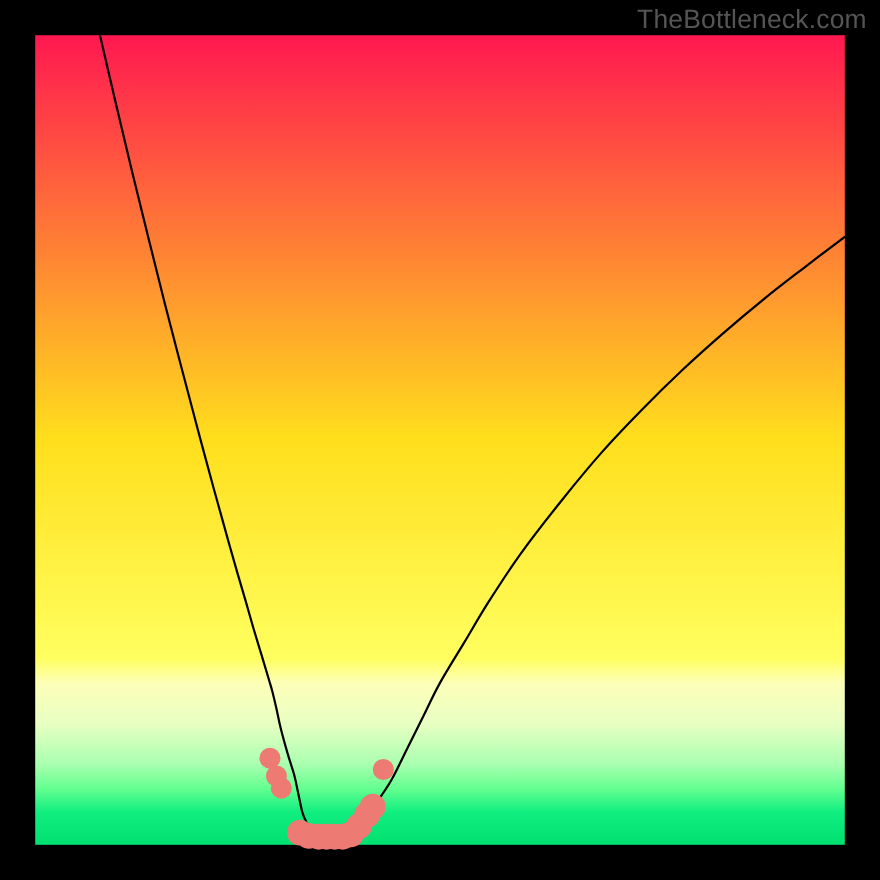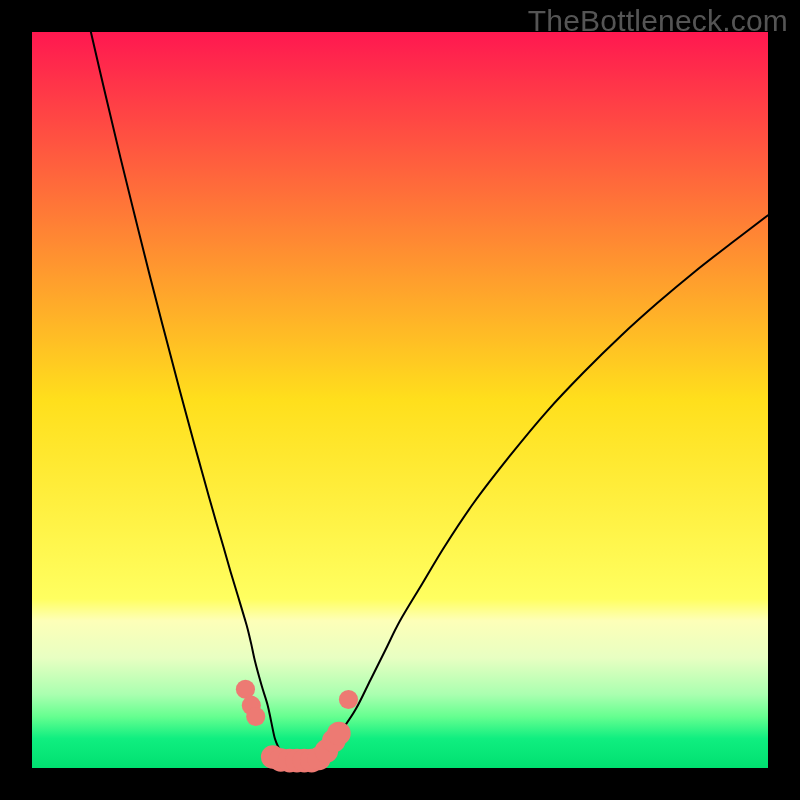--- a/index.html
+++ b/index.html
@@ -23,7 +23,7 @@
     top: 4px;
     right: 12px;
     font-family: Arial, Helvetica, sans-serif;
-    font-size: 30px;
+    font-size: 24px;
     color: #555;
     font-weight: 500;
     letter-spacing: 0.2px;

